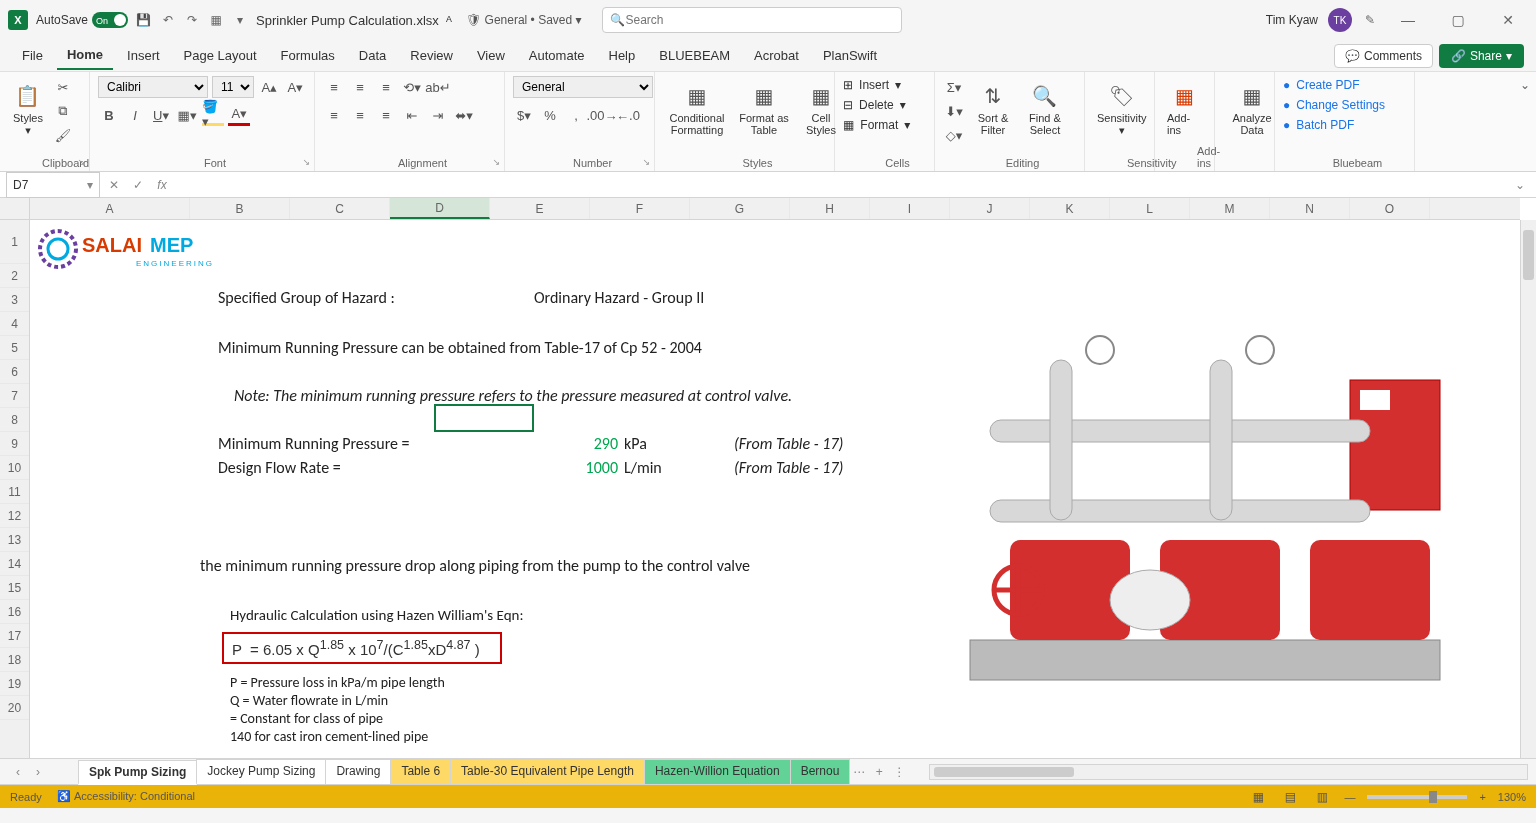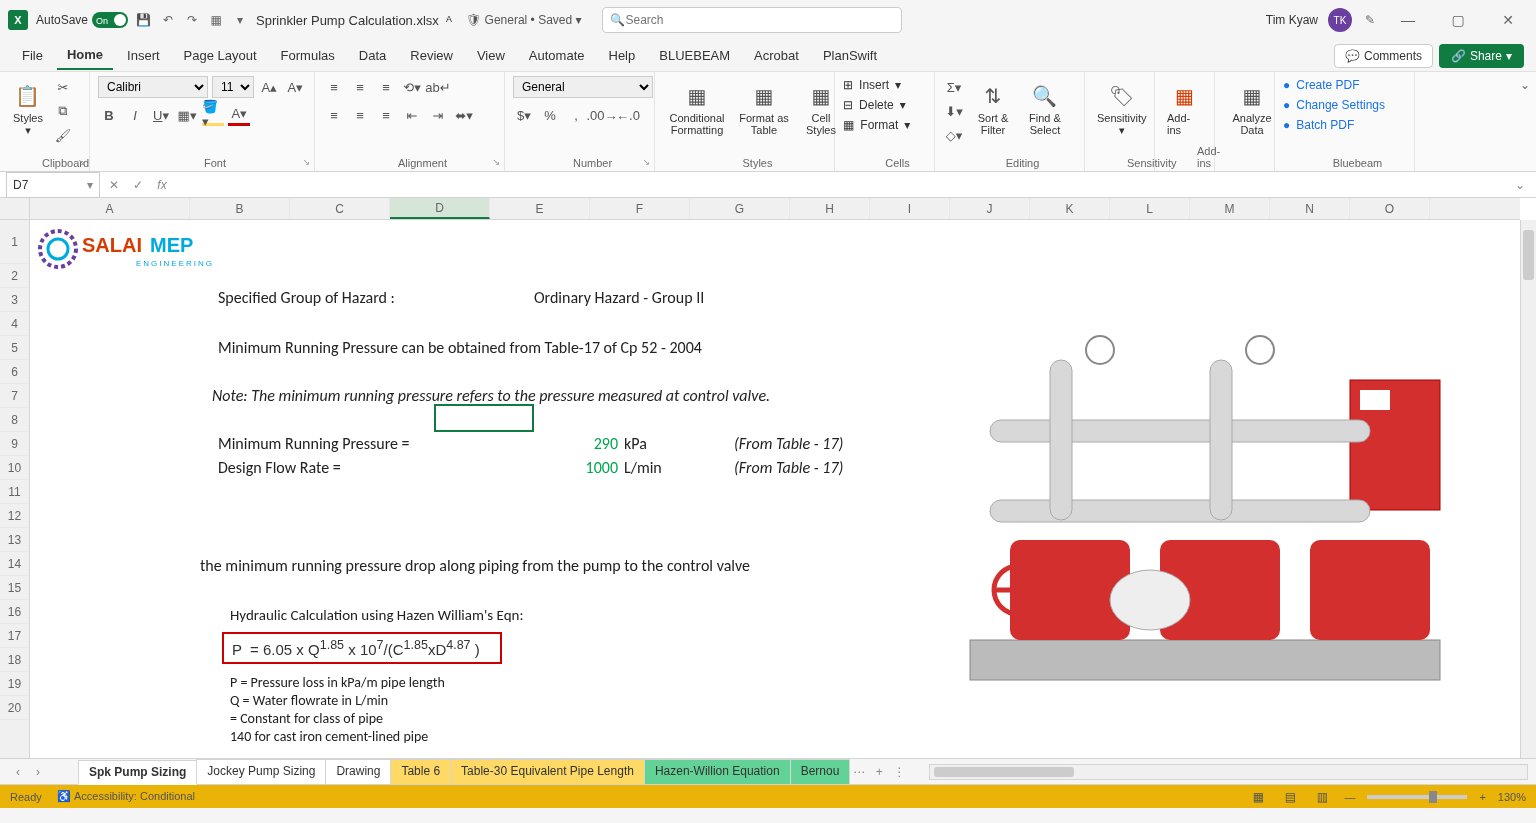--- a/index.html
+++ b/index.html
@@ -382,7 +382,7 @@
     <div class="cell-text" style="left:188px;top:68px">Specified Group of Hazard :</div>
     <div class="cell-text" style="left:504px;top:68px">Ordinary Hazard - Group II</div>
     <div class="cell-text" style="left:188px;top:118px">Minimum Running Pressure can be obtained from Table-17 of Cp 52 - 2004</div>
-    <div class="cell-text italic" style="left:182px;top:166px">Note: The minimum running pressure refers to the pressure measured at control valve.</div>
+    <div class="cell-text italic" style="left:204px;top:166px">Note: The minimum running pressure refers to the pressure measured at control valve.</div>
     <div class="cell-text" style="left:188px;top:214px">Minimum Running Pressure =</div>
     <div class="cell-text green-val" style="left:552px;top:214px;width:36px">290</div>
     <div class="cell-text" style="left:594px;top:214px">kPa</div>

